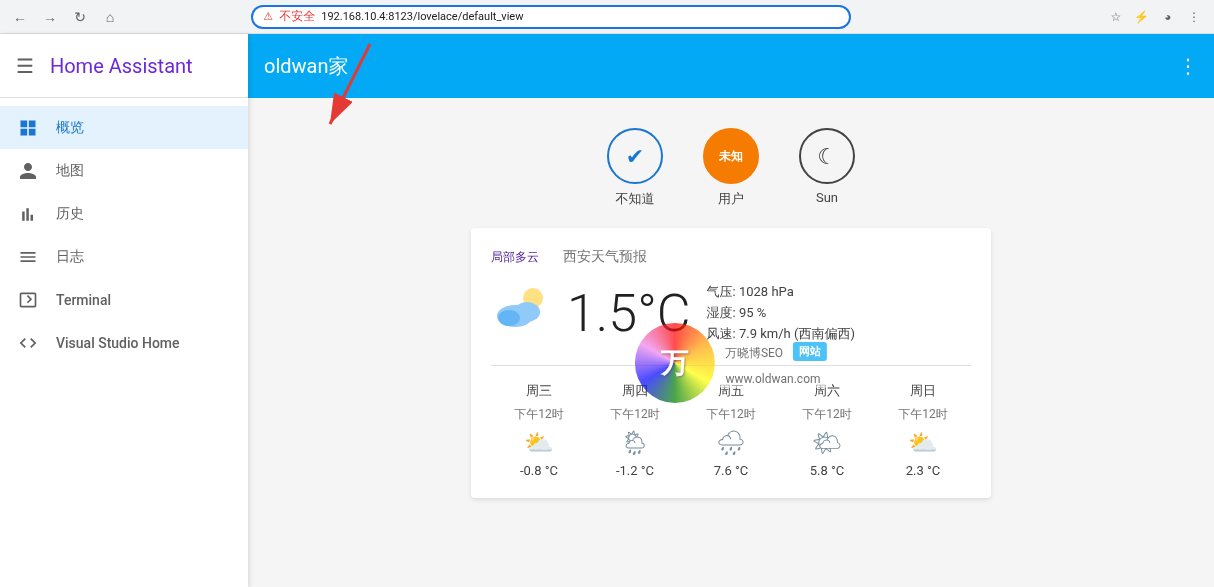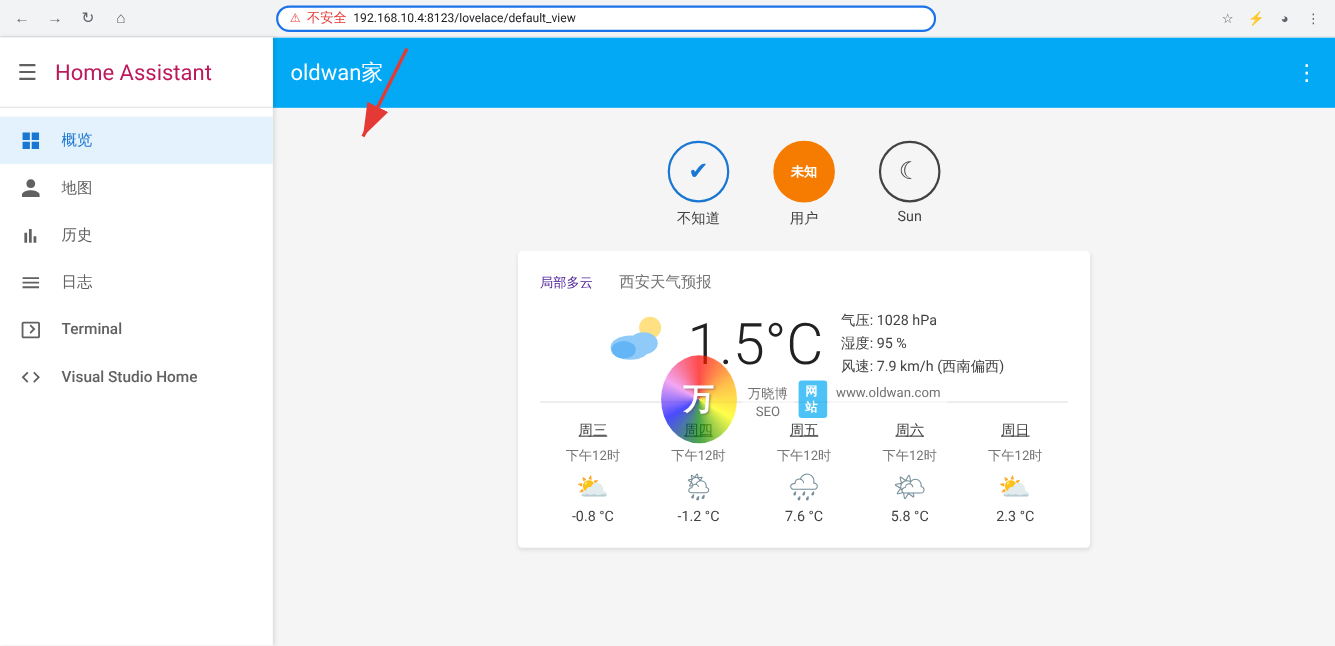--- a/index.html
+++ b/index.html
@@ -76,7 +76,7 @@
     .app-title {
       font-size: 20px;
       font-weight: 400;
-      color: #be185d;
+      color: #6d28d9;
     }
     .nav-items { padding: 8px 0; }
     .nav-item {

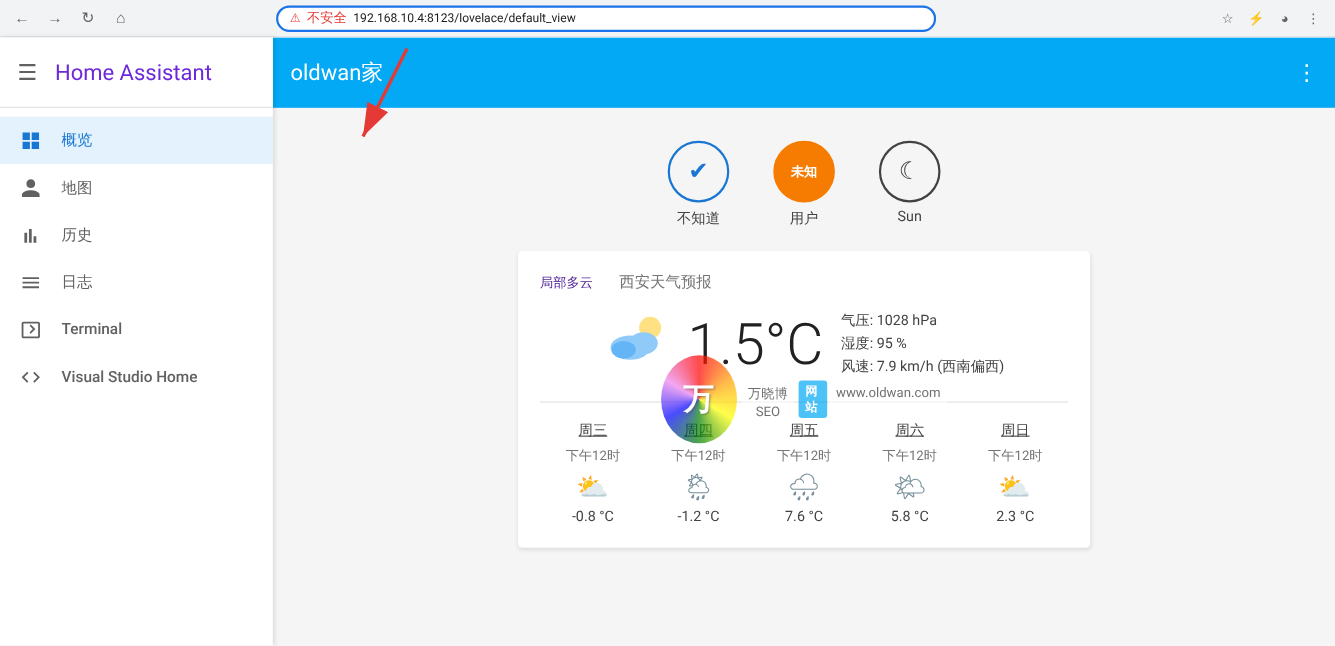--- a/index.html
+++ b/index.html
@@ -187,7 +187,6 @@
       align-items: center;
       gap: 16px;
       margin-bottom: 20px;
-      justify-content: center;
     }
     .weather-icon-large { font-size: 52px; color: #1976d2; }
     .weather-temp { font-size: 52px; font-weight: 300; color: #212121; }

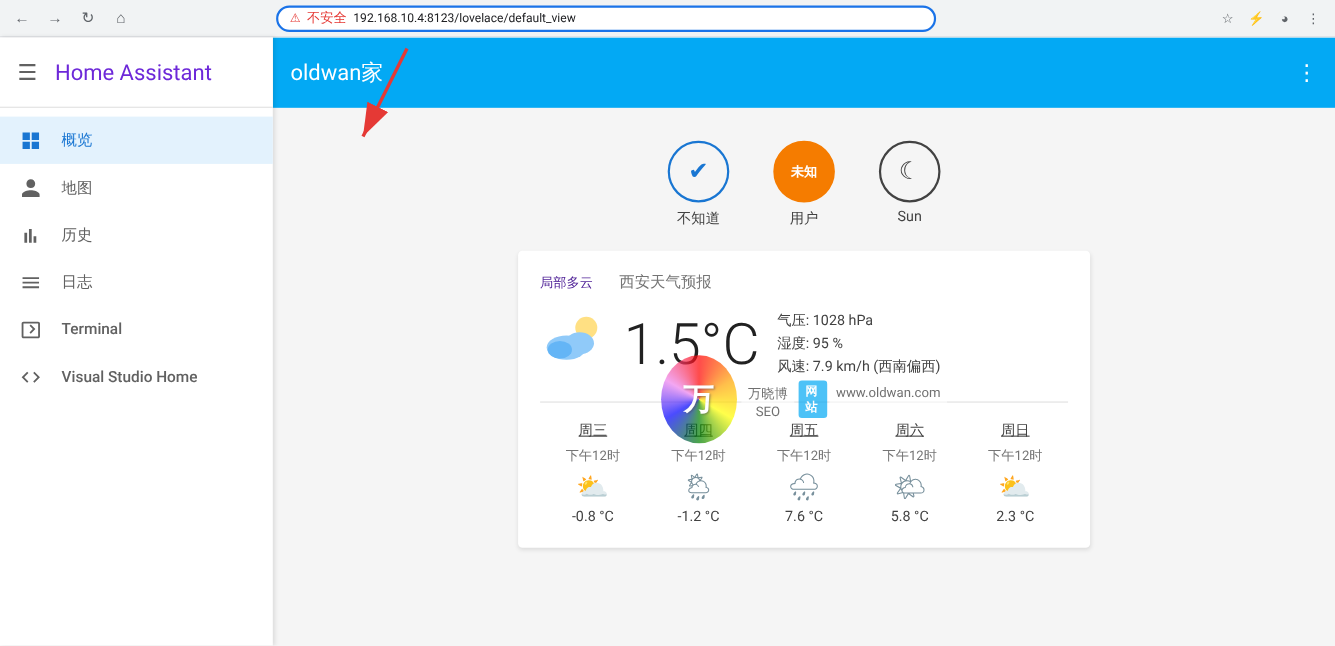--- a/index.html
+++ b/index.html
@@ -395,7 +395,7 @@
             <div class="watermark-circle">
               <span>万</span>
             </div>
-            <div style="display:flex;flex-direction:row;gap:2px;">
+            <div style="display:flex;flex-direction:column;gap:2px;">
               <div style="display:flex;align-items:center;gap:4px;">
                 <span class="watermark-text">万晓博SEO</span>
                 <span class="watermark-badge">网站</span>

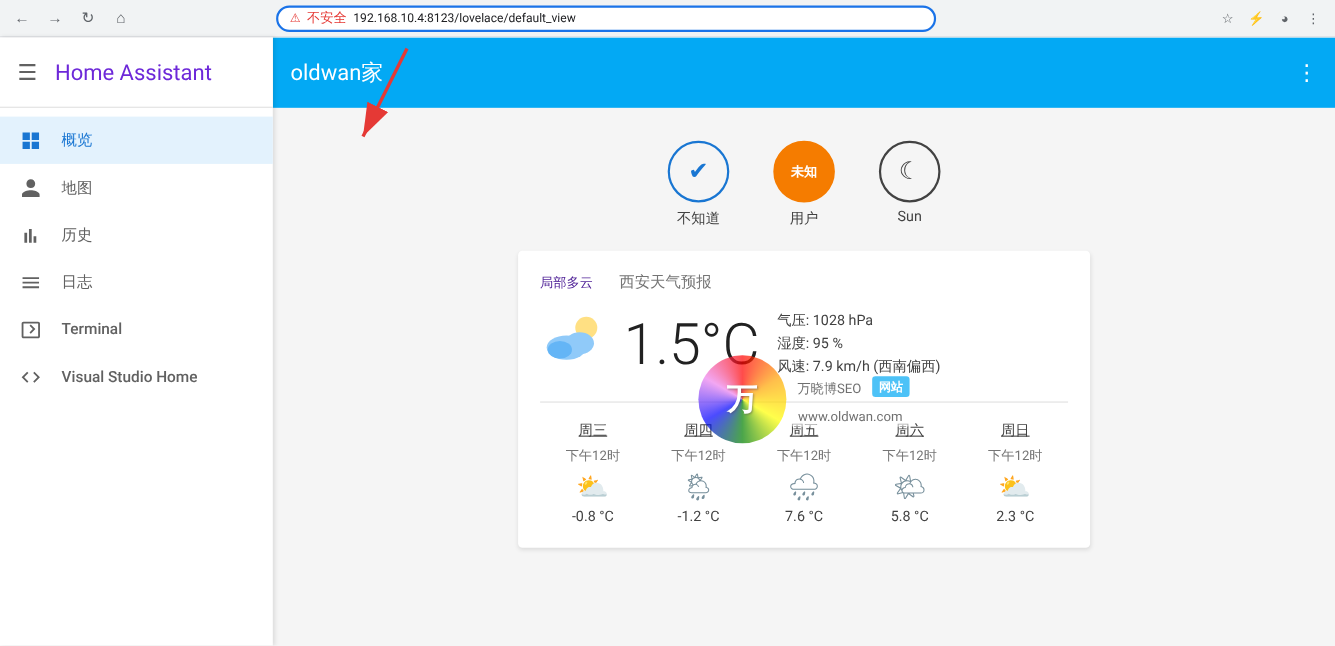--- a/index.html
+++ b/index.html
@@ -248,7 +248,7 @@
       align-items: center;
       gap: 6px;
     }
-    .forecast-day { font-size: 13px; font-weight: 500; color: #424242; text-decoration: underline; }
+    .forecast-day { font-size: 13px; font-weight: 500; color: #424242; }
     .forecast-time { font-size: 12px; color: #757575; }
     .forecast-icon { font-size: 24px; color: #78909c; }
     .forecast-temp { font-size: 13px; color: #424242; }

